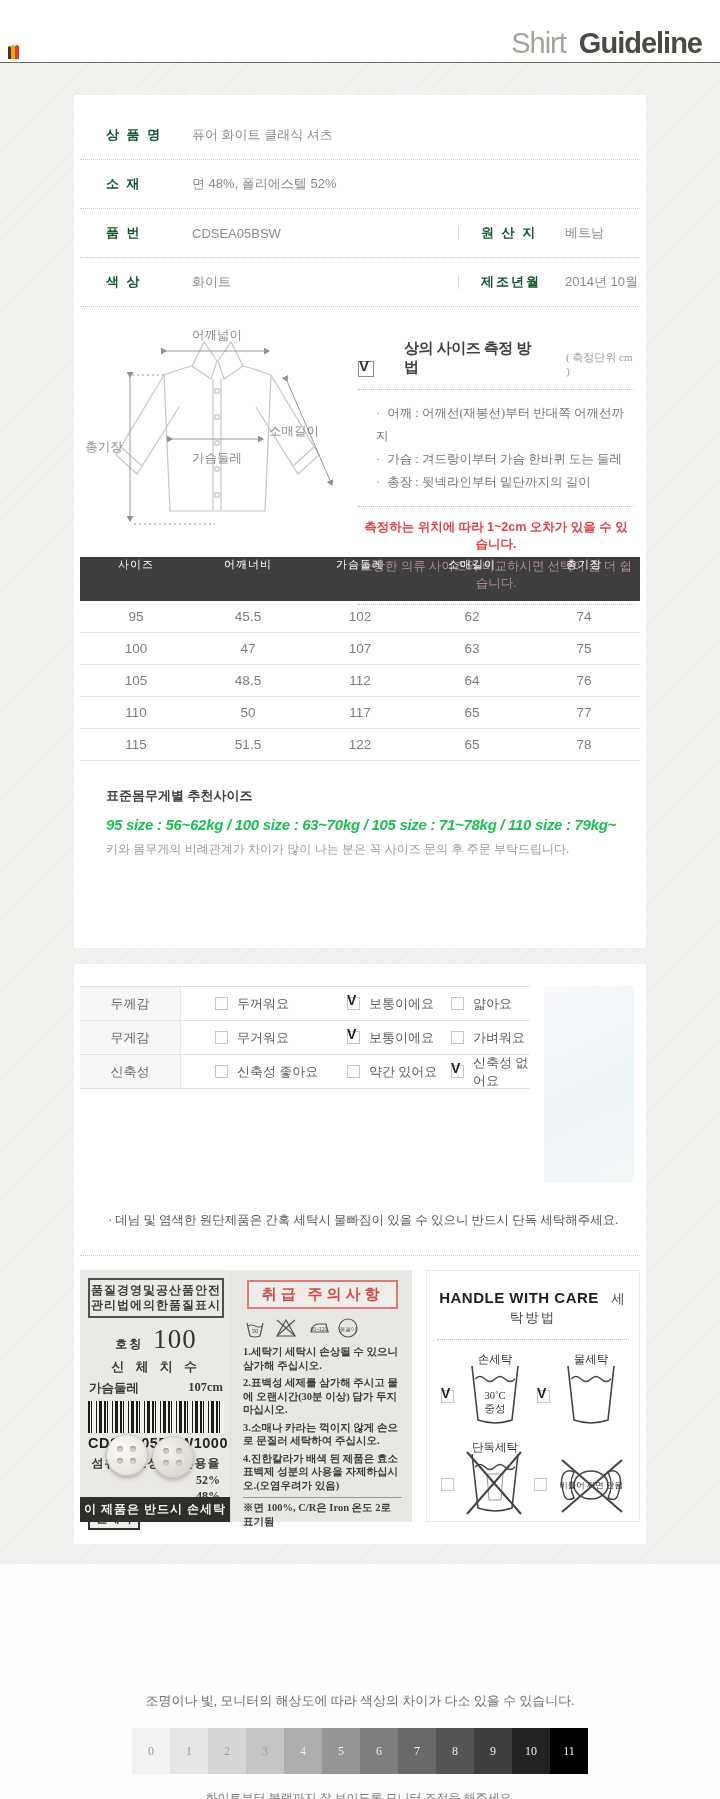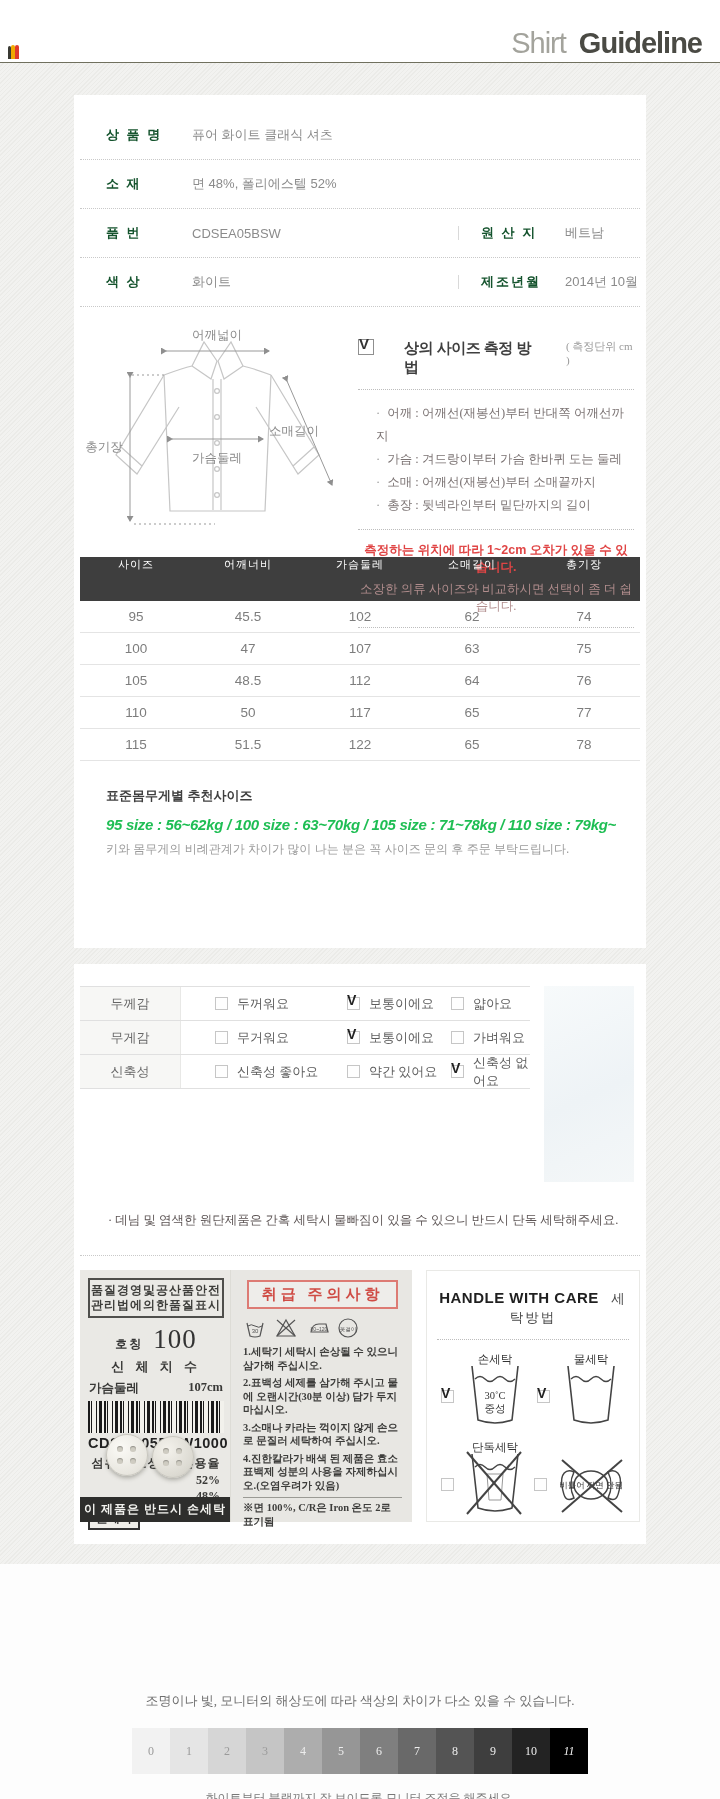--- a/index.html
+++ b/index.html
@@ -38,7 +38,7 @@
   .diag-wrap{display:flex;margin:18px 6px 0 6px;height:212px;}
   .diag{width:272px;flex:none;}
   .measure{flex:1;padding:14px 6px 0 6px;}
-  .m-head{display:flex;align-items:flex-start;justify-content:center;gap:22px;}
+  .m-head{display:flex;align-items:flex-end;justify-content:center;gap:22px;}
   .vbox{width:14px;height:14px;border:1px solid #8f8f8f;position:relative;flex:none;margin-right:8px;background:#fff;}
   .vbox::after{content:"V";position:absolute;left:0px;top:-5px;font-weight:700;font-size:15px;color:#333;}
   .m-title{font-size:15px;font-weight:700;color:#3f3f3f;letter-spacing:-0.5px;}

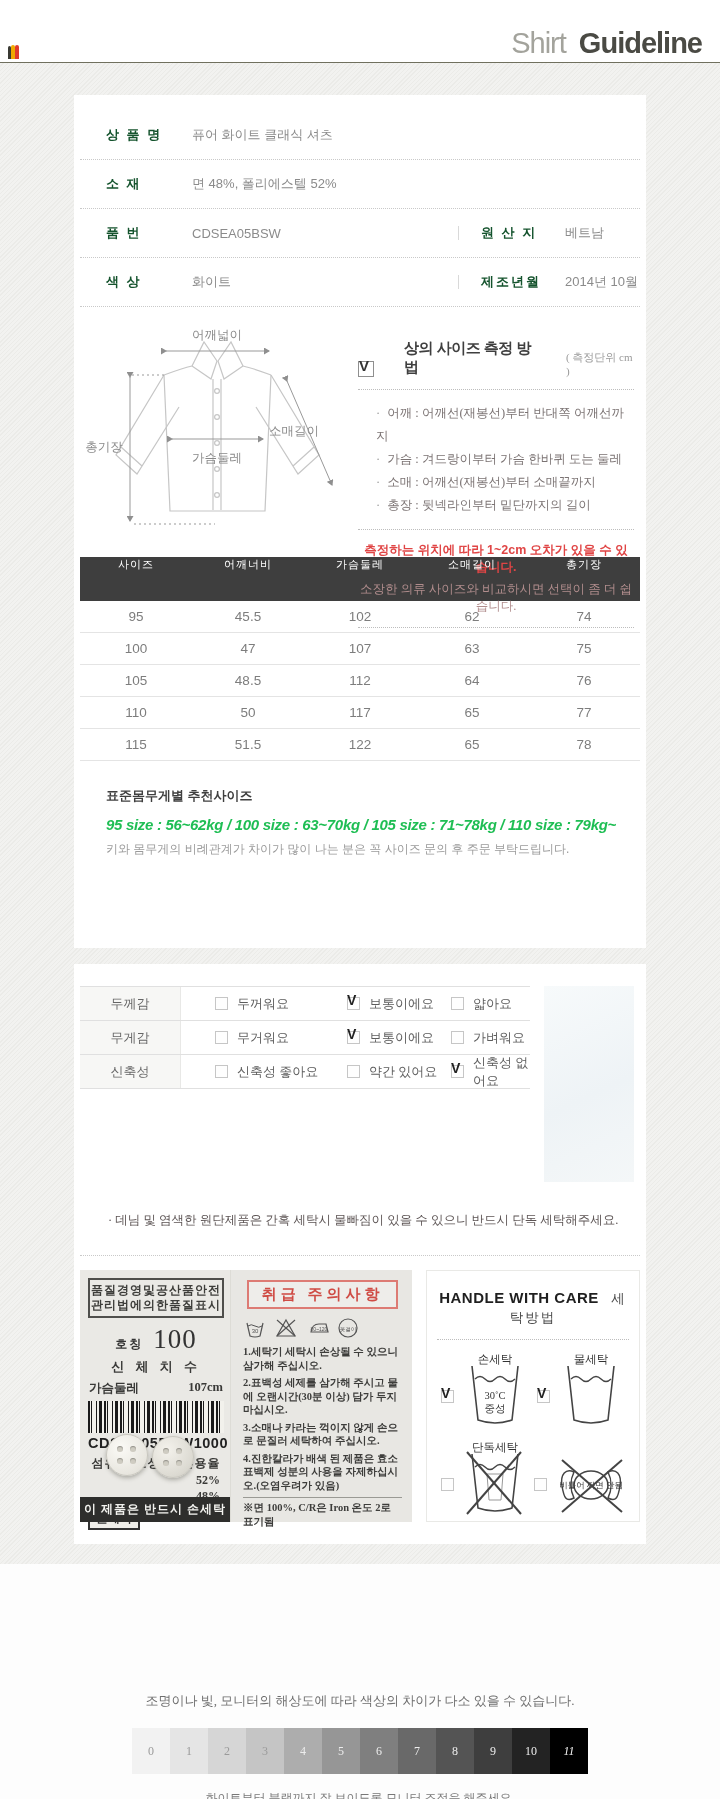--- a/index.html
+++ b/index.html
@@ -241,7 +241,6 @@
           <div class="m-items">
             <div class="mi">어깨 : 어깨선(재봉선)부터 반대쪽 어깨선까지</div>
             <div class="mi">가슴 : 겨드랑이부터 가슴 한바퀴 도는 둘레</div>
-            <div class="mi">소매 : 어깨선(재봉선)부터 소매끝까지</div>
             <div class="mi">총장 : 뒷넥라인부터 밑단까지의 길이</div>
           </div>
           <div class="dotline"></div>

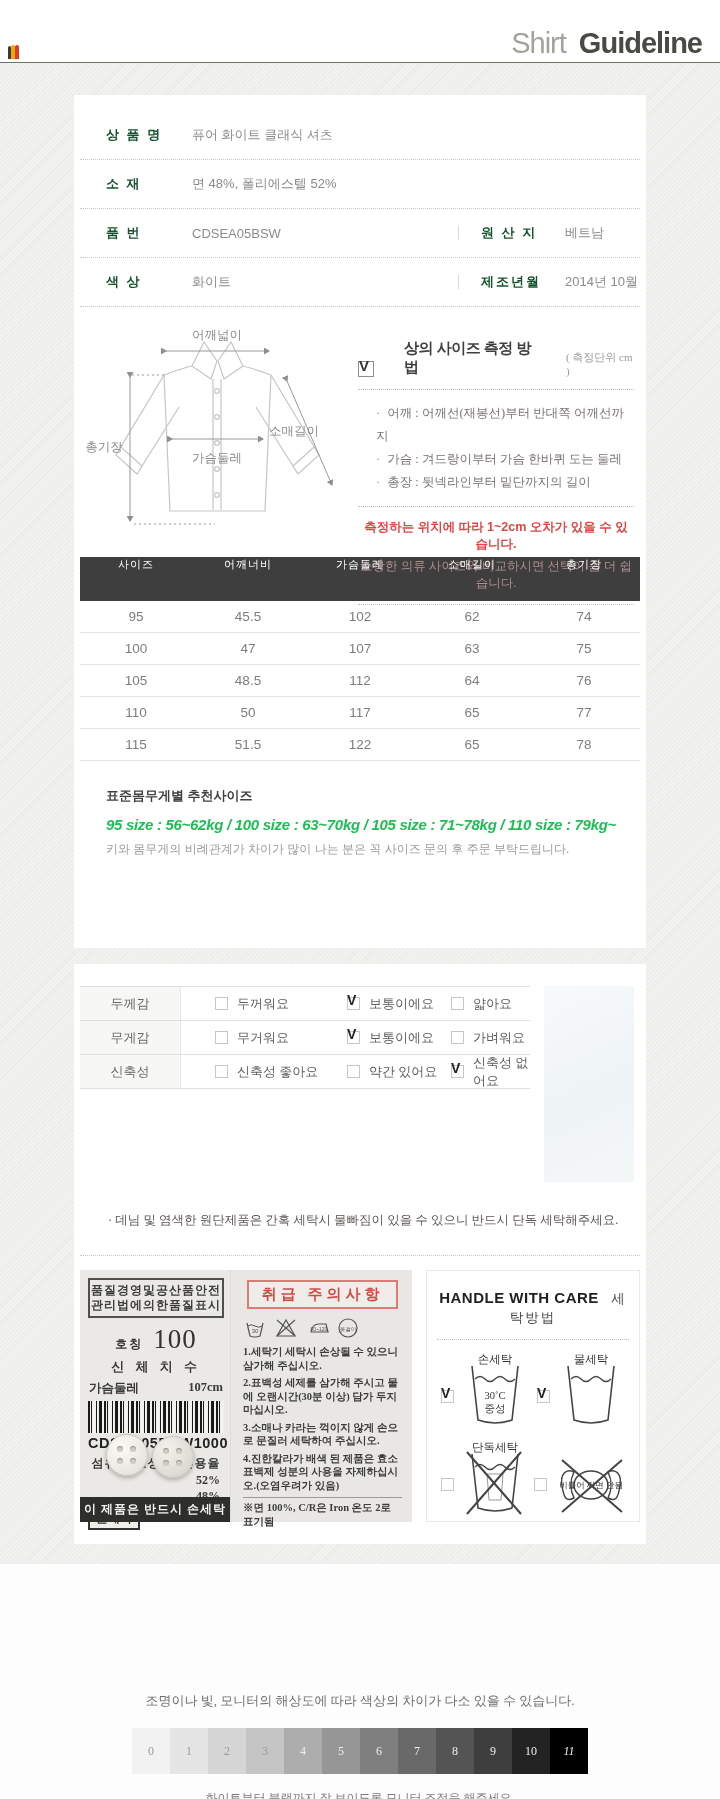--- a/index.html
+++ b/index.html
@@ -510,7 +510,7 @@
         <div class="gs-cell" style="background: rgb(84, 84, 84); color: rgb(237, 237, 237);">8</div>
         <div class="gs-cell" style="background: rgb(62, 62, 62); color: rgb(237, 237, 237);">9</div>
         <div class="gs-cell" style="background: rgb(35, 35, 35); color: rgb(237, 237, 237);">10</div>
-        <div class="gs-cell" style="background: rgb(0, 0, 0); color: rgb(237, 237, 237); font-style: italic;">11</div>
+        <div class="gs-cell" style="background: rgb(0, 0, 0); color: rgb(237, 237, 237);">11</div>
       </div>
     <div class="mon-foot">
       <div>화이트부터 블랙까지 잘 보이도록 모니터 조정을 해주세요.</div>

